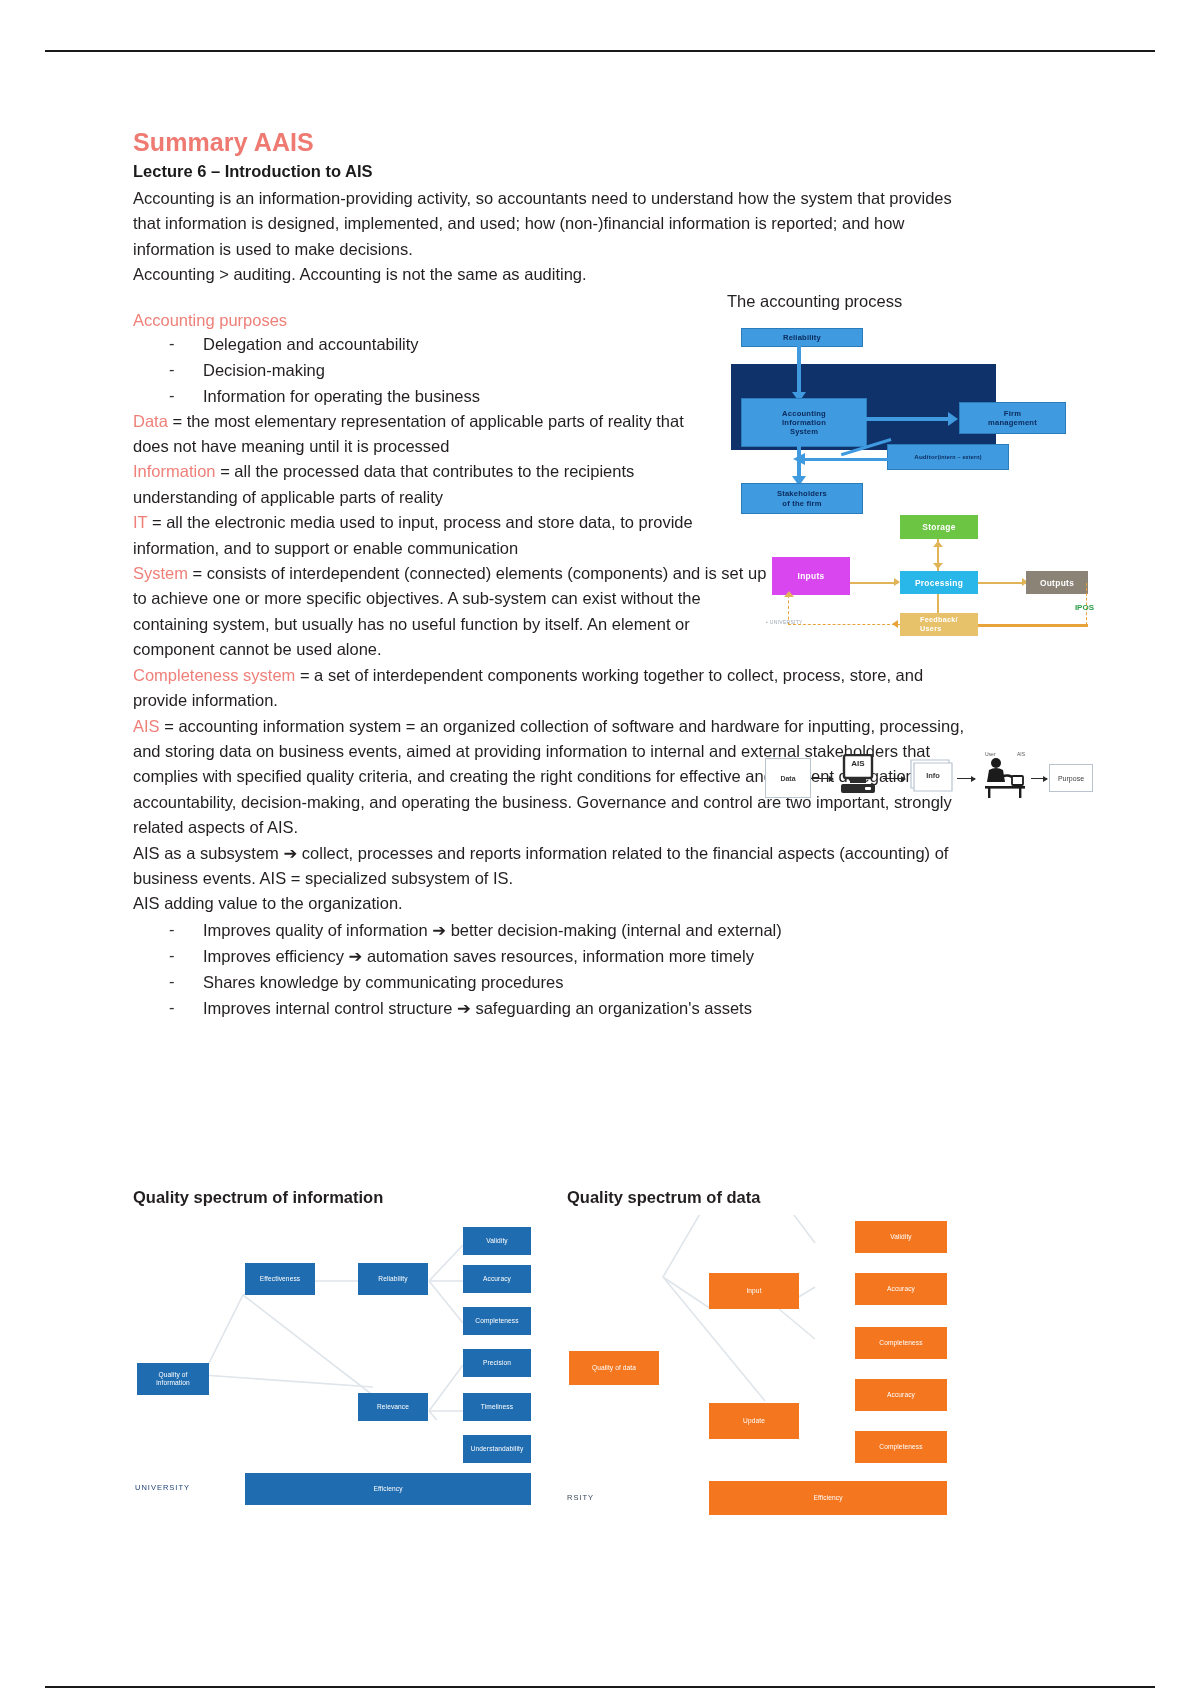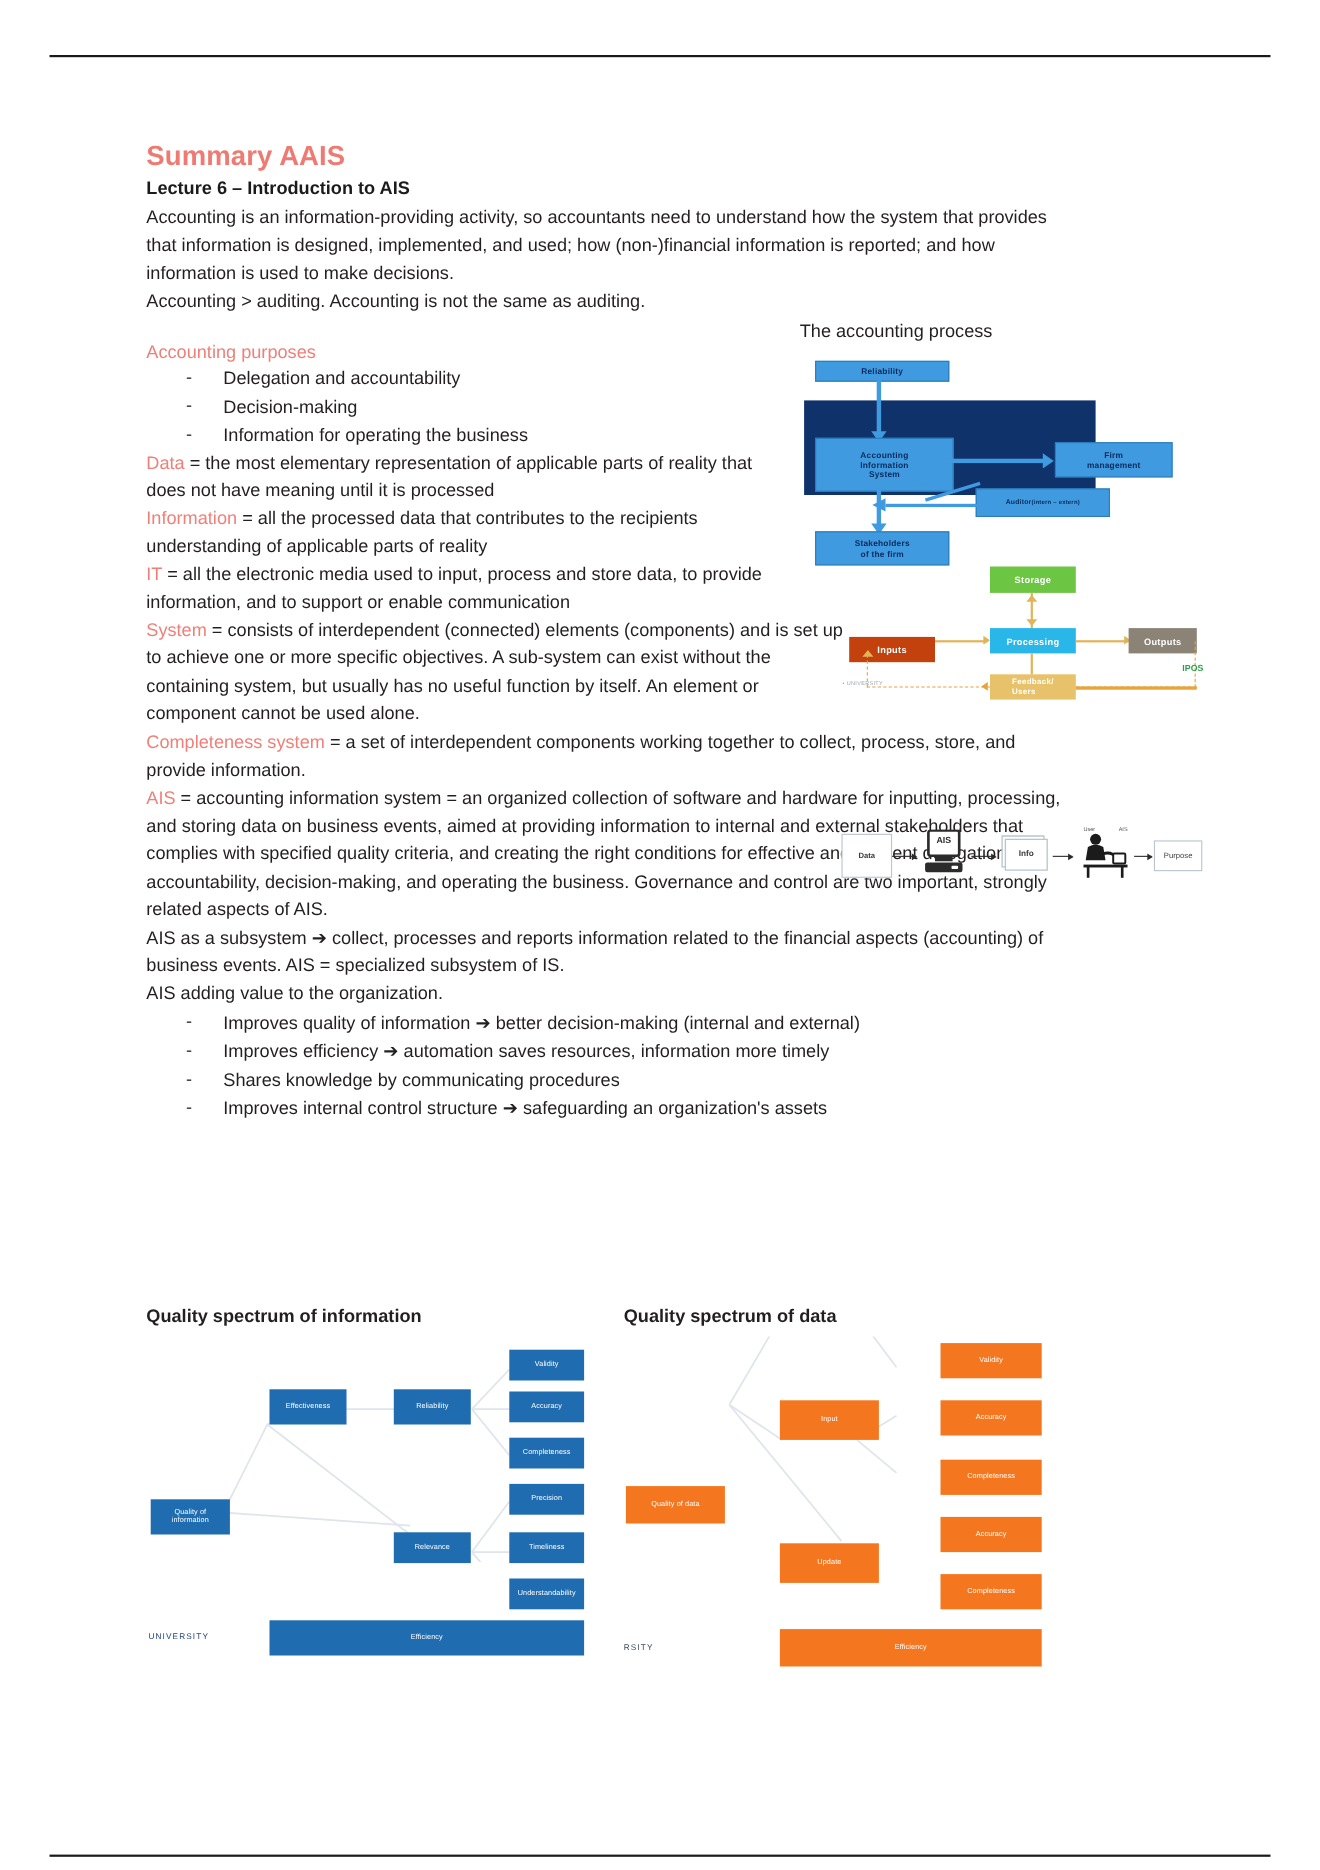--- a/index.html
+++ b/index.html
@@ -159,7 +159,7 @@
     <div class="ipo-line" style="left:173px;top:26px;width:0;height:0;border-left:5px solid transparent;border-right:5px solid transparent;border-bottom:6px solid #e0b457;"></div>
     <div class="ipo-line" style="left:173px;top:48px;width:0;height:0;border-left:5px solid transparent;border-right:5px solid transparent;border-top:6px solid #e0b457;"></div>
 
-    <div class="ipo-box" style="left:12px;top:64px;width:78px;height:23px;background:#c2410c;">Inputs</div>
+    <div class="ipo-box" style="left:12px;top:42px;width:78px;height:38px;background:#d946ef;">Inputs</div>
     <div class="ipo-line" style="left:90px;top:67px;width:48px;height:1.5px;background:#e0b457;"></div>
     <div class="ipo-line" style="left:134px;top:63px;width:0;height:0;border-top:4px solid transparent;border-bottom:4px solid transparent;border-left:6px solid #e0b457;"></div>
 

